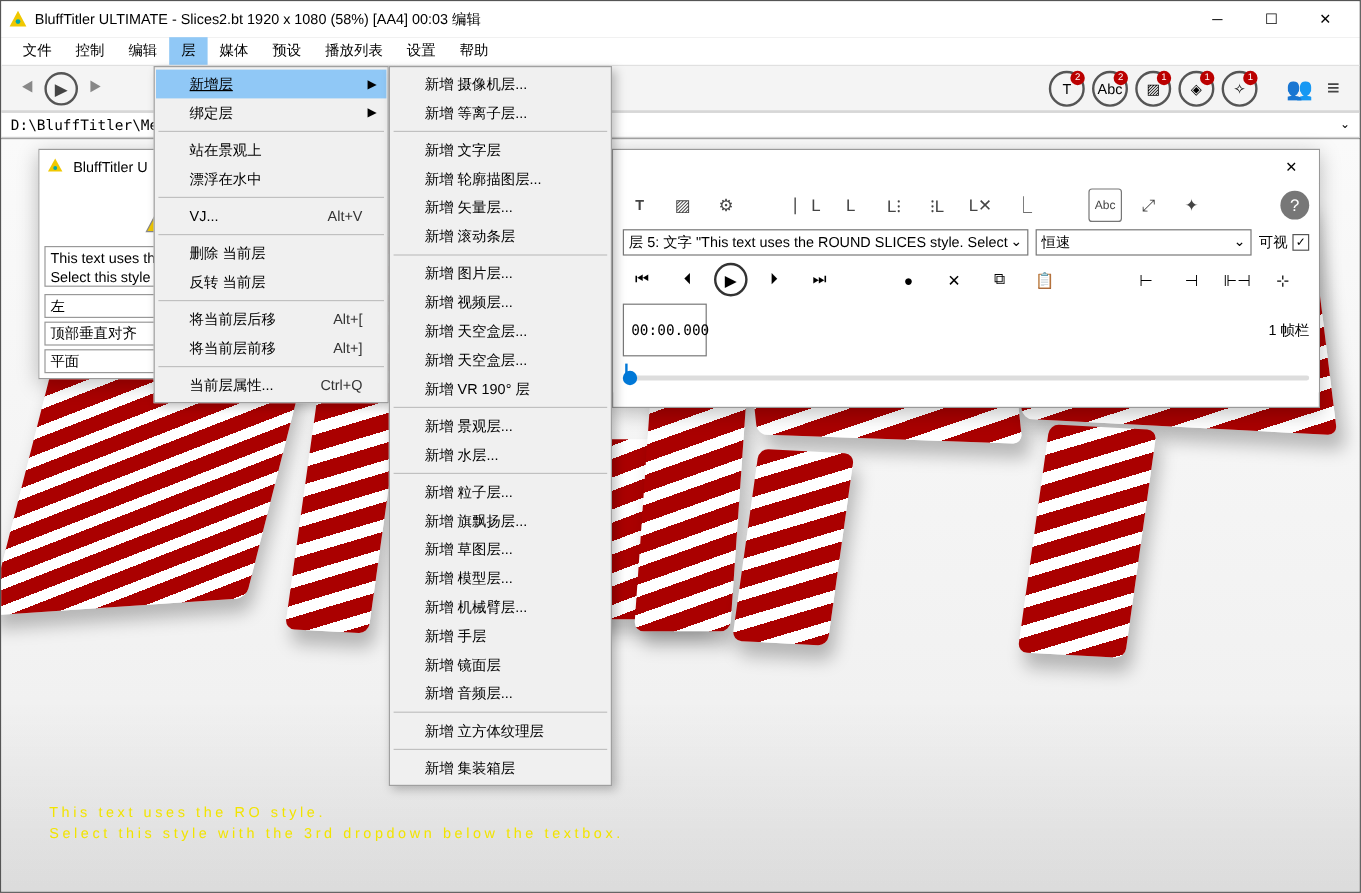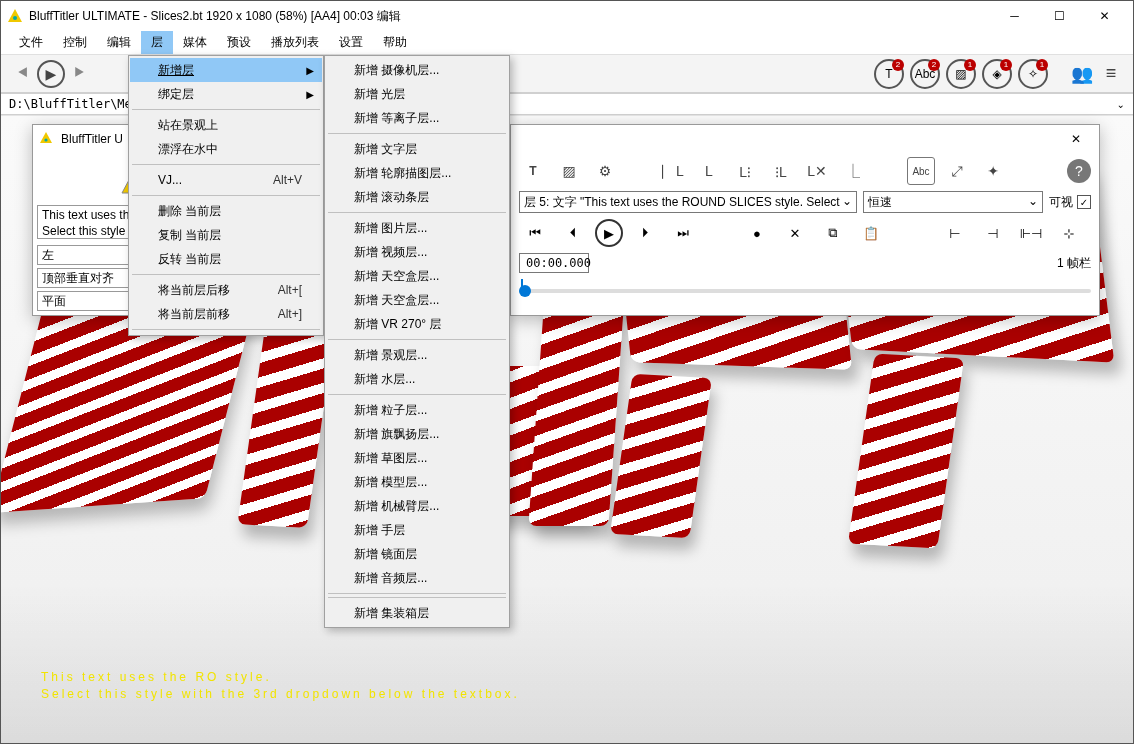--- a/index.html
+++ b/index.html
@@ -4,7 +4,7 @@
 <style>
 * { margin:0; padding:0; box-sizing:border-box; font-family:"Microsoft YaHei","Segoe UI",sans-serif; font-size:12px; }
 body { width:1134px; height:744px; background:#ccc; overflow:hidden; position:relative; }
-.window { position:absolute; background:#e5e5e5; border:1px solid #555; box-shadow:0 4px 16px rgba(0,0,0,.25); }
+.window { position:absolute; background:#a3a3a3; border:1px solid #555; box-shadow:0 4px 16px rgba(0,0,0,.25); }
 .titlebar { height:30px; background:#fff; display:flex; align-items:center; padding:0 6px; }
 .titlebar .icon { width:16px; height:16px; margin-right:6px; }
 .title-text { flex:1; white-space:nowrap; overflow:hidden; }

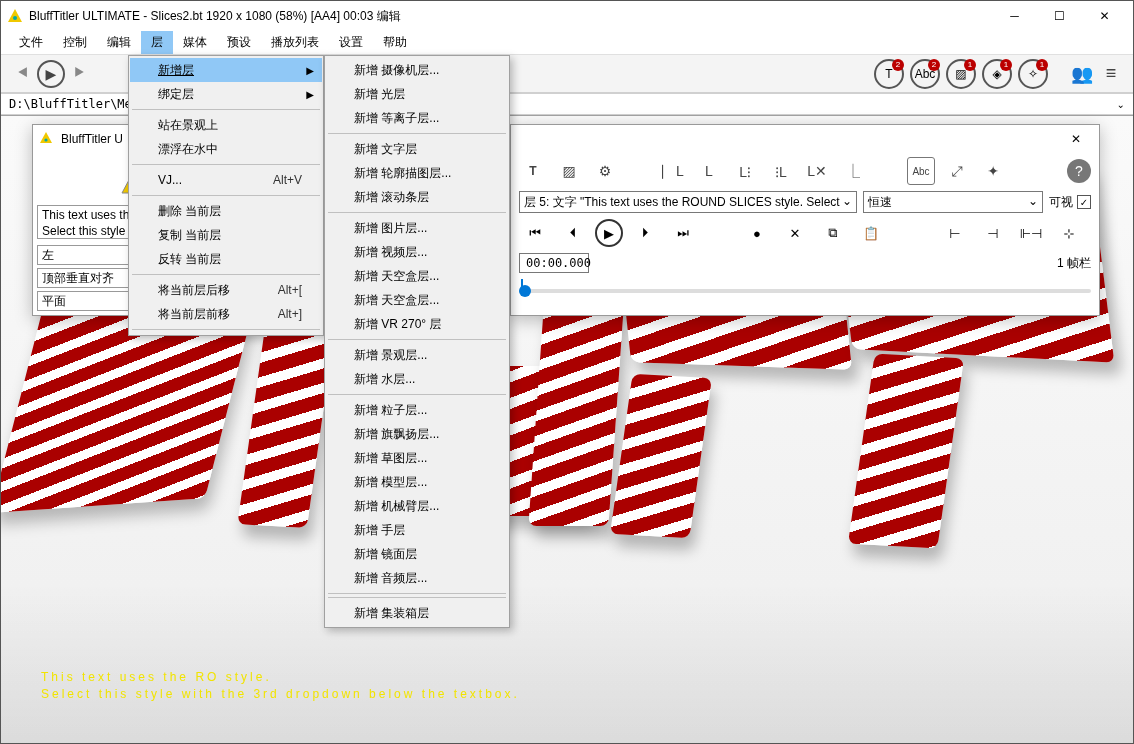--- a/index.html
+++ b/index.html
@@ -234,7 +234,6 @@
 
 <div class="dropdown" style="left:324px;top:55px;width:186px;text-align:center;" id="submenu">
     <div class="row">新增 摄像机层...</div>
-    <div class="row">新增 光层</div>
     <div class="row">新增 等离子层...</div>
     <div class="sep"></div>
     <div class="row">新增 文字层</div>

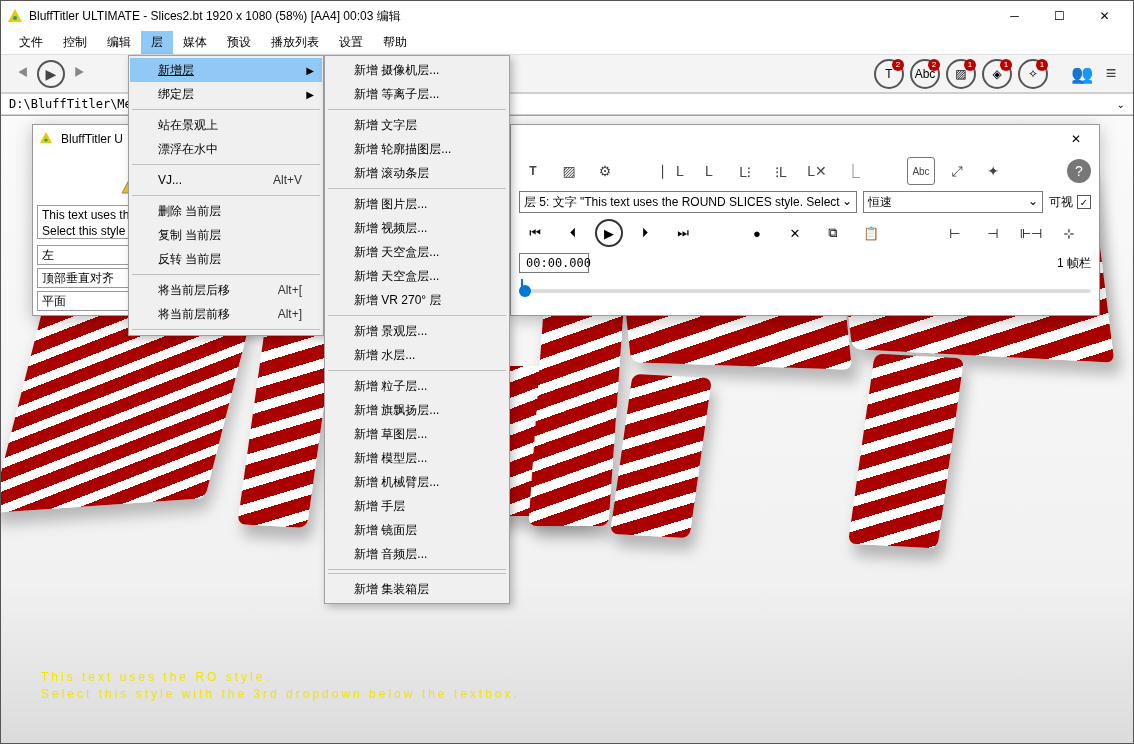--- a/index.html
+++ b/index.html
@@ -238,6 +238,7 @@
     <div class="sep"></div>
     <div class="row">新增 文字层</div>
     <div class="row">新增 轮廓描图层...</div>
+    <div class="row">新增 矢量层...</div>
     <div class="row">新增 滚动条层</div>
     <div class="sep"></div>
     <div class="row">新增 图片层...</div>

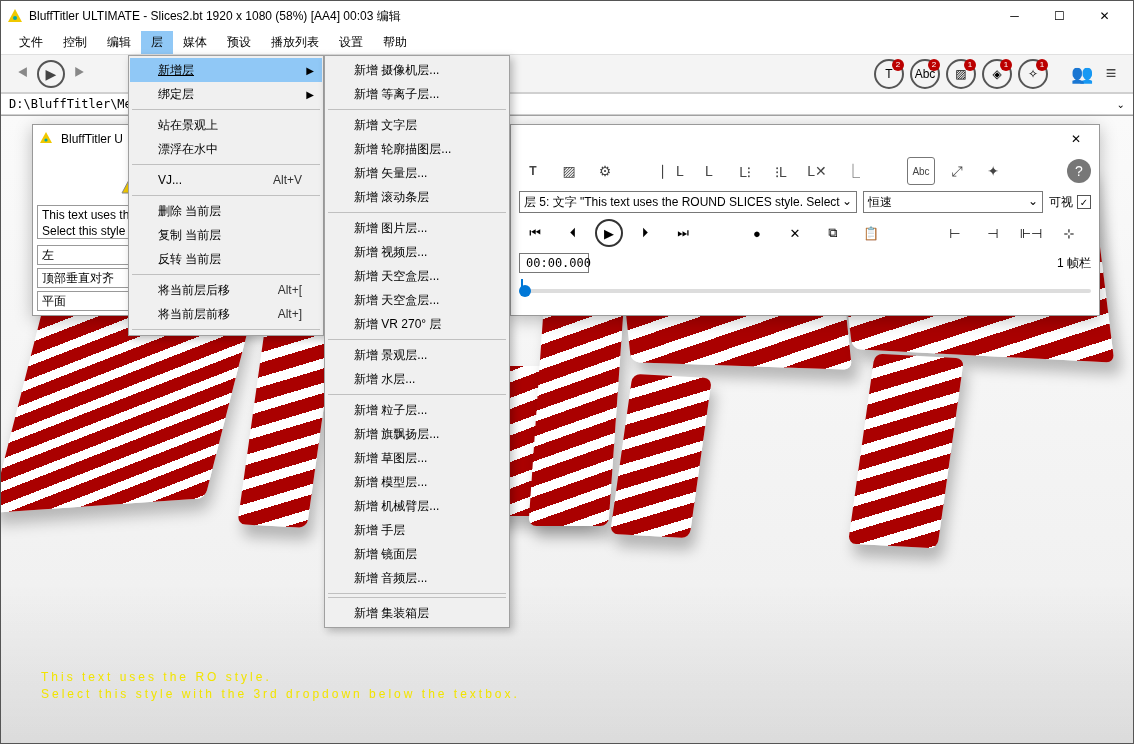--- a/index.html
+++ b/index.html
@@ -224,7 +224,6 @@
     <div class="row">VJ...<span class="shortcut">Alt+V</span></div>
     <div class="sep"></div>
     <div class="row">删除 当前层</div>
-    <div class="row">复制 当前层</div>
     <div class="row">反转 当前层</div>
     <div class="sep"></div>
     <div class="row">将当前层后移<span class="shortcut">Alt+[</span></div>

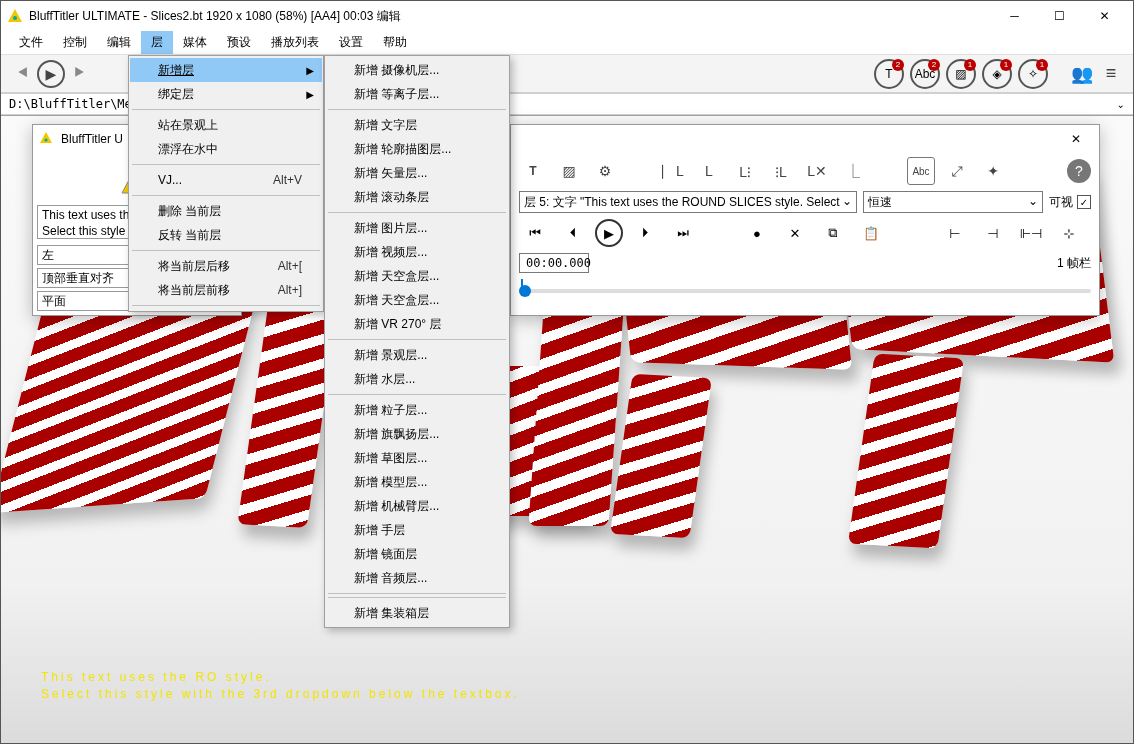--- a/index.html
+++ b/index.html
@@ -41,7 +41,7 @@
 .tc { width:32px; height:28px; display:flex; align-items:center; justify-content:center; font-size:13px; }
 .tc.play { border:2px solid #333; border-radius:50%; width:28px; height:28px; }
 .tl-row { display:flex; align-items:center; padding:2px 8px; gap:6px; }
-.timefield { border:1px solid #787878; padding:2px 6px; background:#fff; font-family:Consolas,monospace; width:70px; }
+.timefield { border:1px solid #787878; padding:14px 6px; background:#fff; font-family:Consolas,monospace; width:70px; }
 .timeline { height:24px; margin:4px 8px 12px; position:relative; }
 .timeline .track { position:absolute; top:10px; left:0; right:0; height:4px; background:#ddd; border-radius:2px; }
 .timeline .thumb { position:absolute; top:6px; left:0; width:12px; height:12px; background:#0078d7; border-radius:50%; }

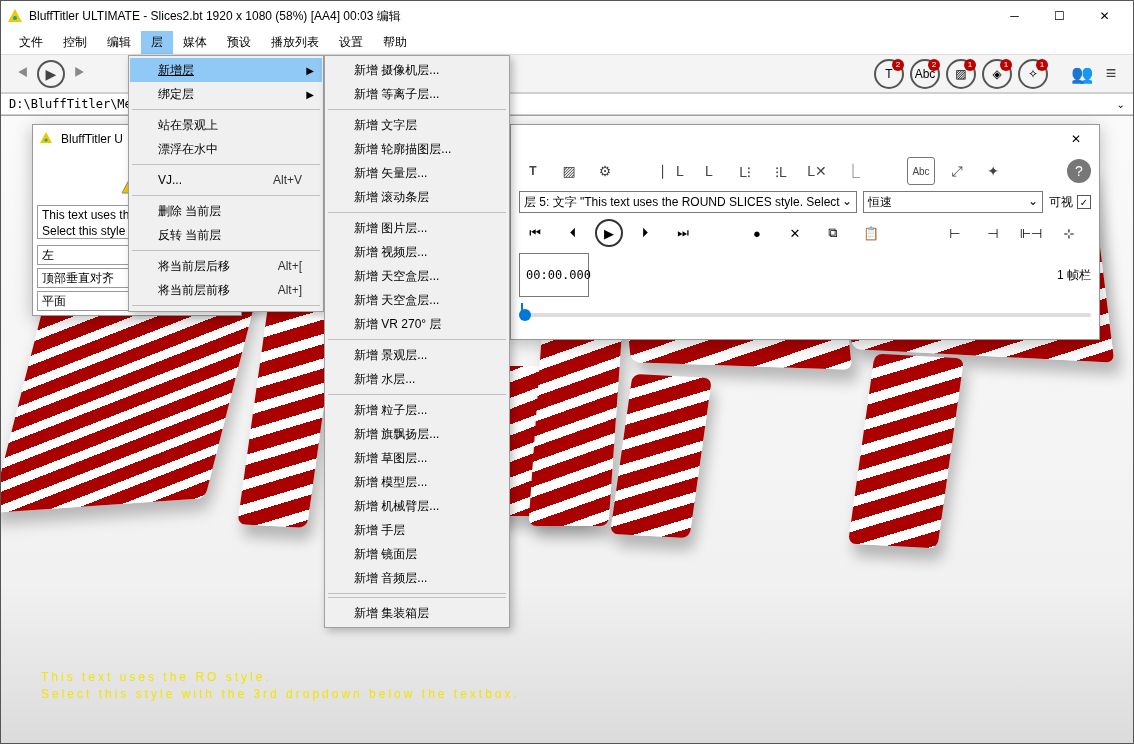--- a/index.html
+++ b/index.html
@@ -229,6 +229,7 @@
     <div class="row">将当前层后移<span class="shortcut">Alt+[</span></div>
     <div class="row">将当前层前移<span class="shortcut">Alt+]</span></div>
     <div class="sep"></div>
+    <div class="row">当前层属性...<span class="shortcut">Ctrl+Q</span></div>
   </div>
 
 <div class="dropdown" style="left:324px;top:55px;width:186px;text-align:center;" id="submenu">

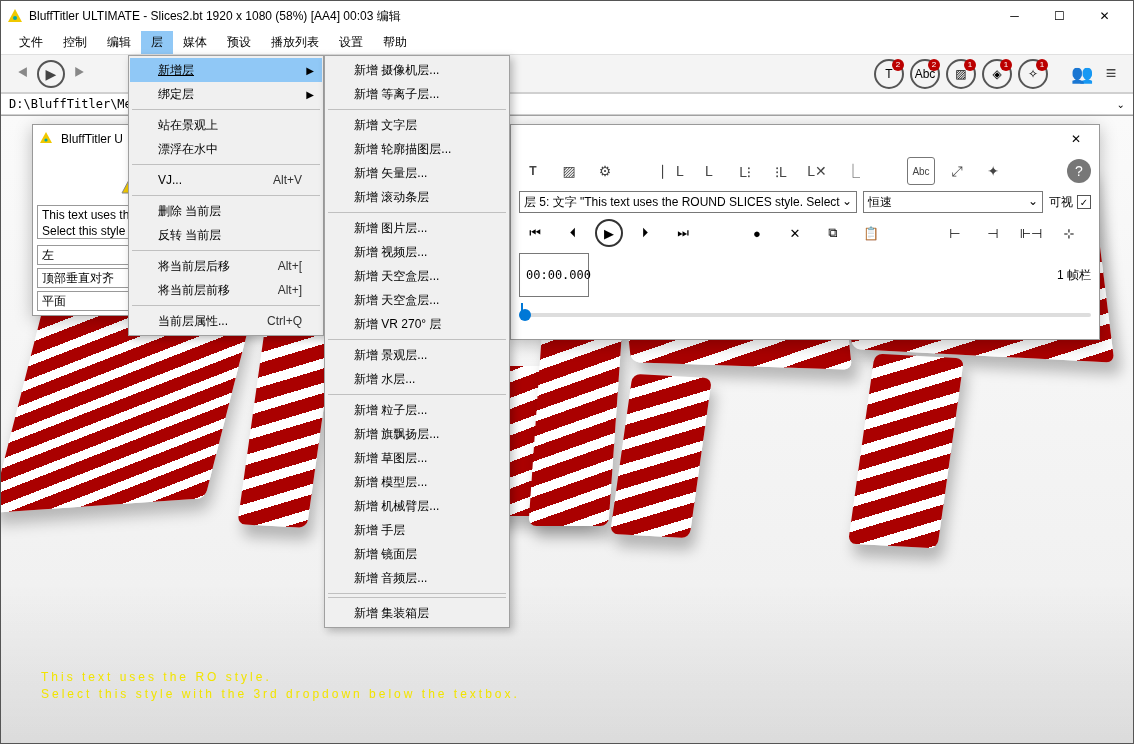--- a/index.html
+++ b/index.html
@@ -245,7 +245,7 @@
     <div class="row">新增 视频层...</div>
     <div class="row">新增 天空盒层...</div>
     <div class="row">新增 天空盒层...</div>
-    <div class="row">新增 VR 270° 层</div>
+    <div class="row">新增 VR 190° 层</div>
     <div class="sep"></div>
     <div class="row">新增 景观层...</div>
     <div class="row">新增 水层...</div>

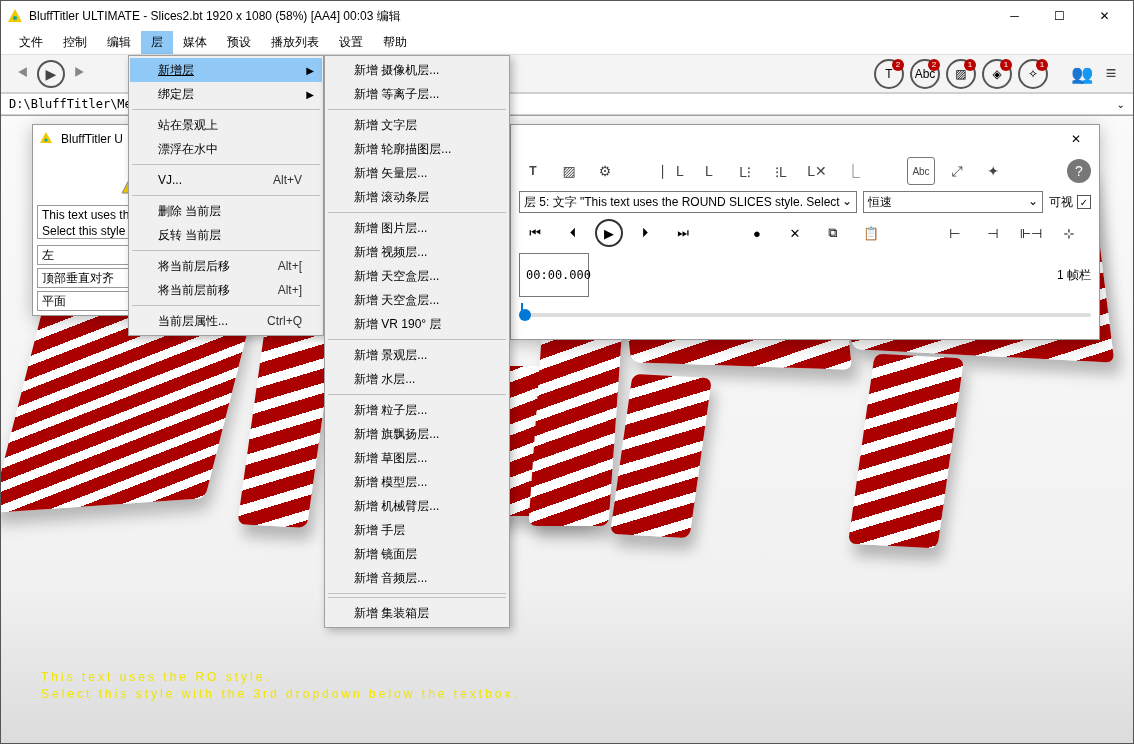--- a/index.html
+++ b/index.html
@@ -259,6 +259,7 @@
     <div class="row">新增 镜面层</div>
     <div class="row">新增 音频层...</div>
     <div class="sep"></div>
+    <div class="row">新增 立方体纹理层</div>
     <div class="sep"></div>
     <div class="row">新增 集装箱层</div>
   </div>

